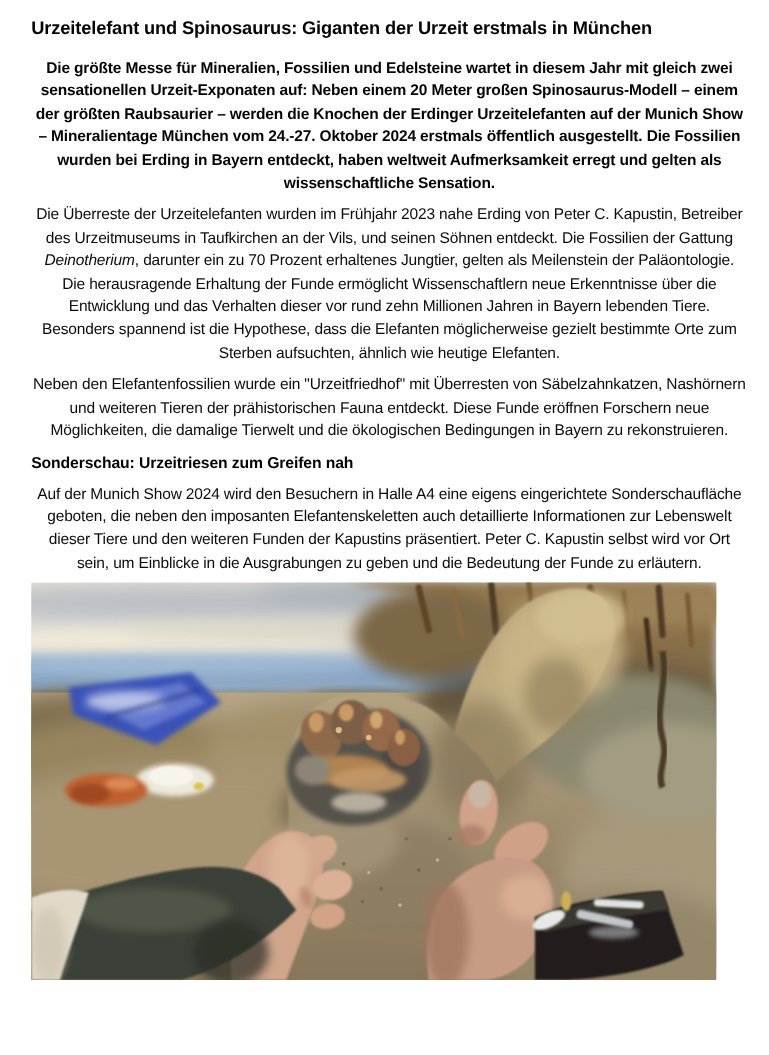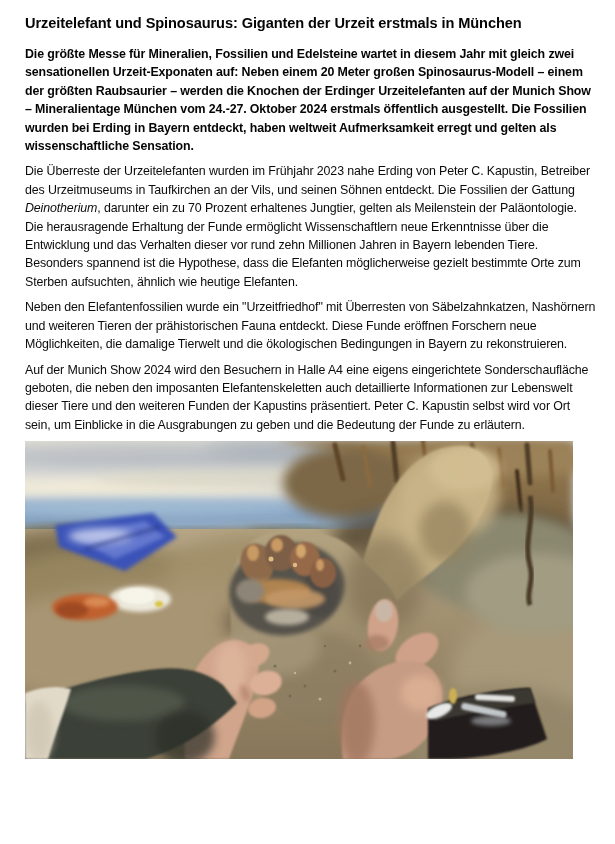--- a/index.html
+++ b/index.html
@@ -24,7 +24,7 @@
   p.body-par{
     font-size:12.4px;line-height:18.4px;
     margin:0 0 7px 0;letter-spacing:-0.12px;
-    text-align:left;color:#0b0b0b;
+    text-align:center;color:#0b0b0b;
   }
   p.lead{font-weight:bold;color:#050505;}
   p.body-par em{}

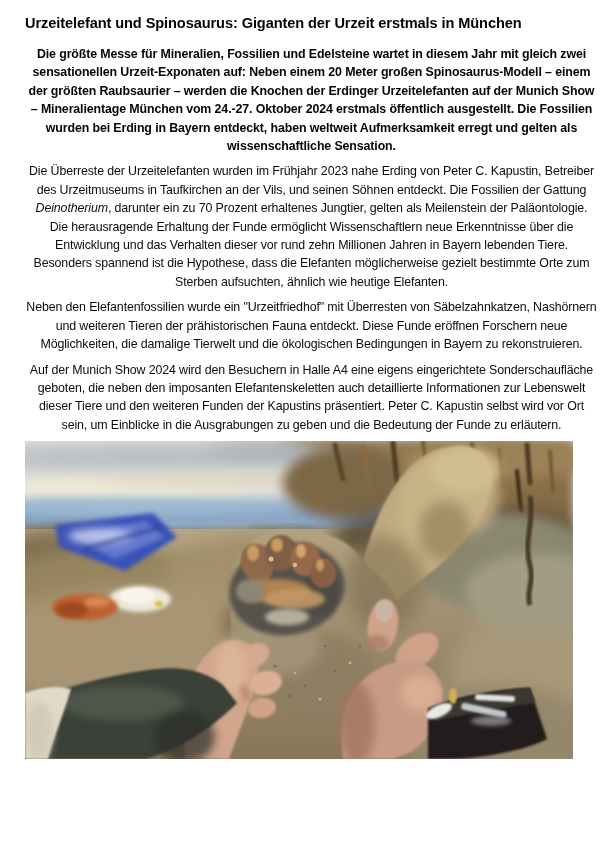--- a/index.html
+++ b/index.html
@@ -47,6 +47,7 @@
 
   <p class="body-par">Neben den Elefantenfossilien wurde ein "Urzeitfriedhof" mit Überresten von Säbelzahnkatzen, Nashörnern und weiteren Tieren der prähistorischen Fauna entdeckt. Diese Funde eröffnen Forschern neue Möglichkeiten, die damalige Tierwelt und die ökologischen Bedingungen in Bayern zu rekonstruieren.</p>
 
+  <h2 class="section-subheading">Sonderschau: Urzeitriesen zum Greifen nah</h2>
 
   <p class="body-par">Auf der Munich Show 2024 wird den Besuchern in Halle A4 eine eigens eingerichtete Sonderschaufläche geboten, die neben den imposanten Elefantenskeletten auch detaillierte Informationen zur Lebenswelt dieser Tiere und den weiteren Funden der Kapustins präsentiert. Peter C. Kapustin selbst wird vor Ort sein, um Einblicke in die Ausgrabungen zu geben und die Bedeutung der Funde zu erläutern.</p>
 

